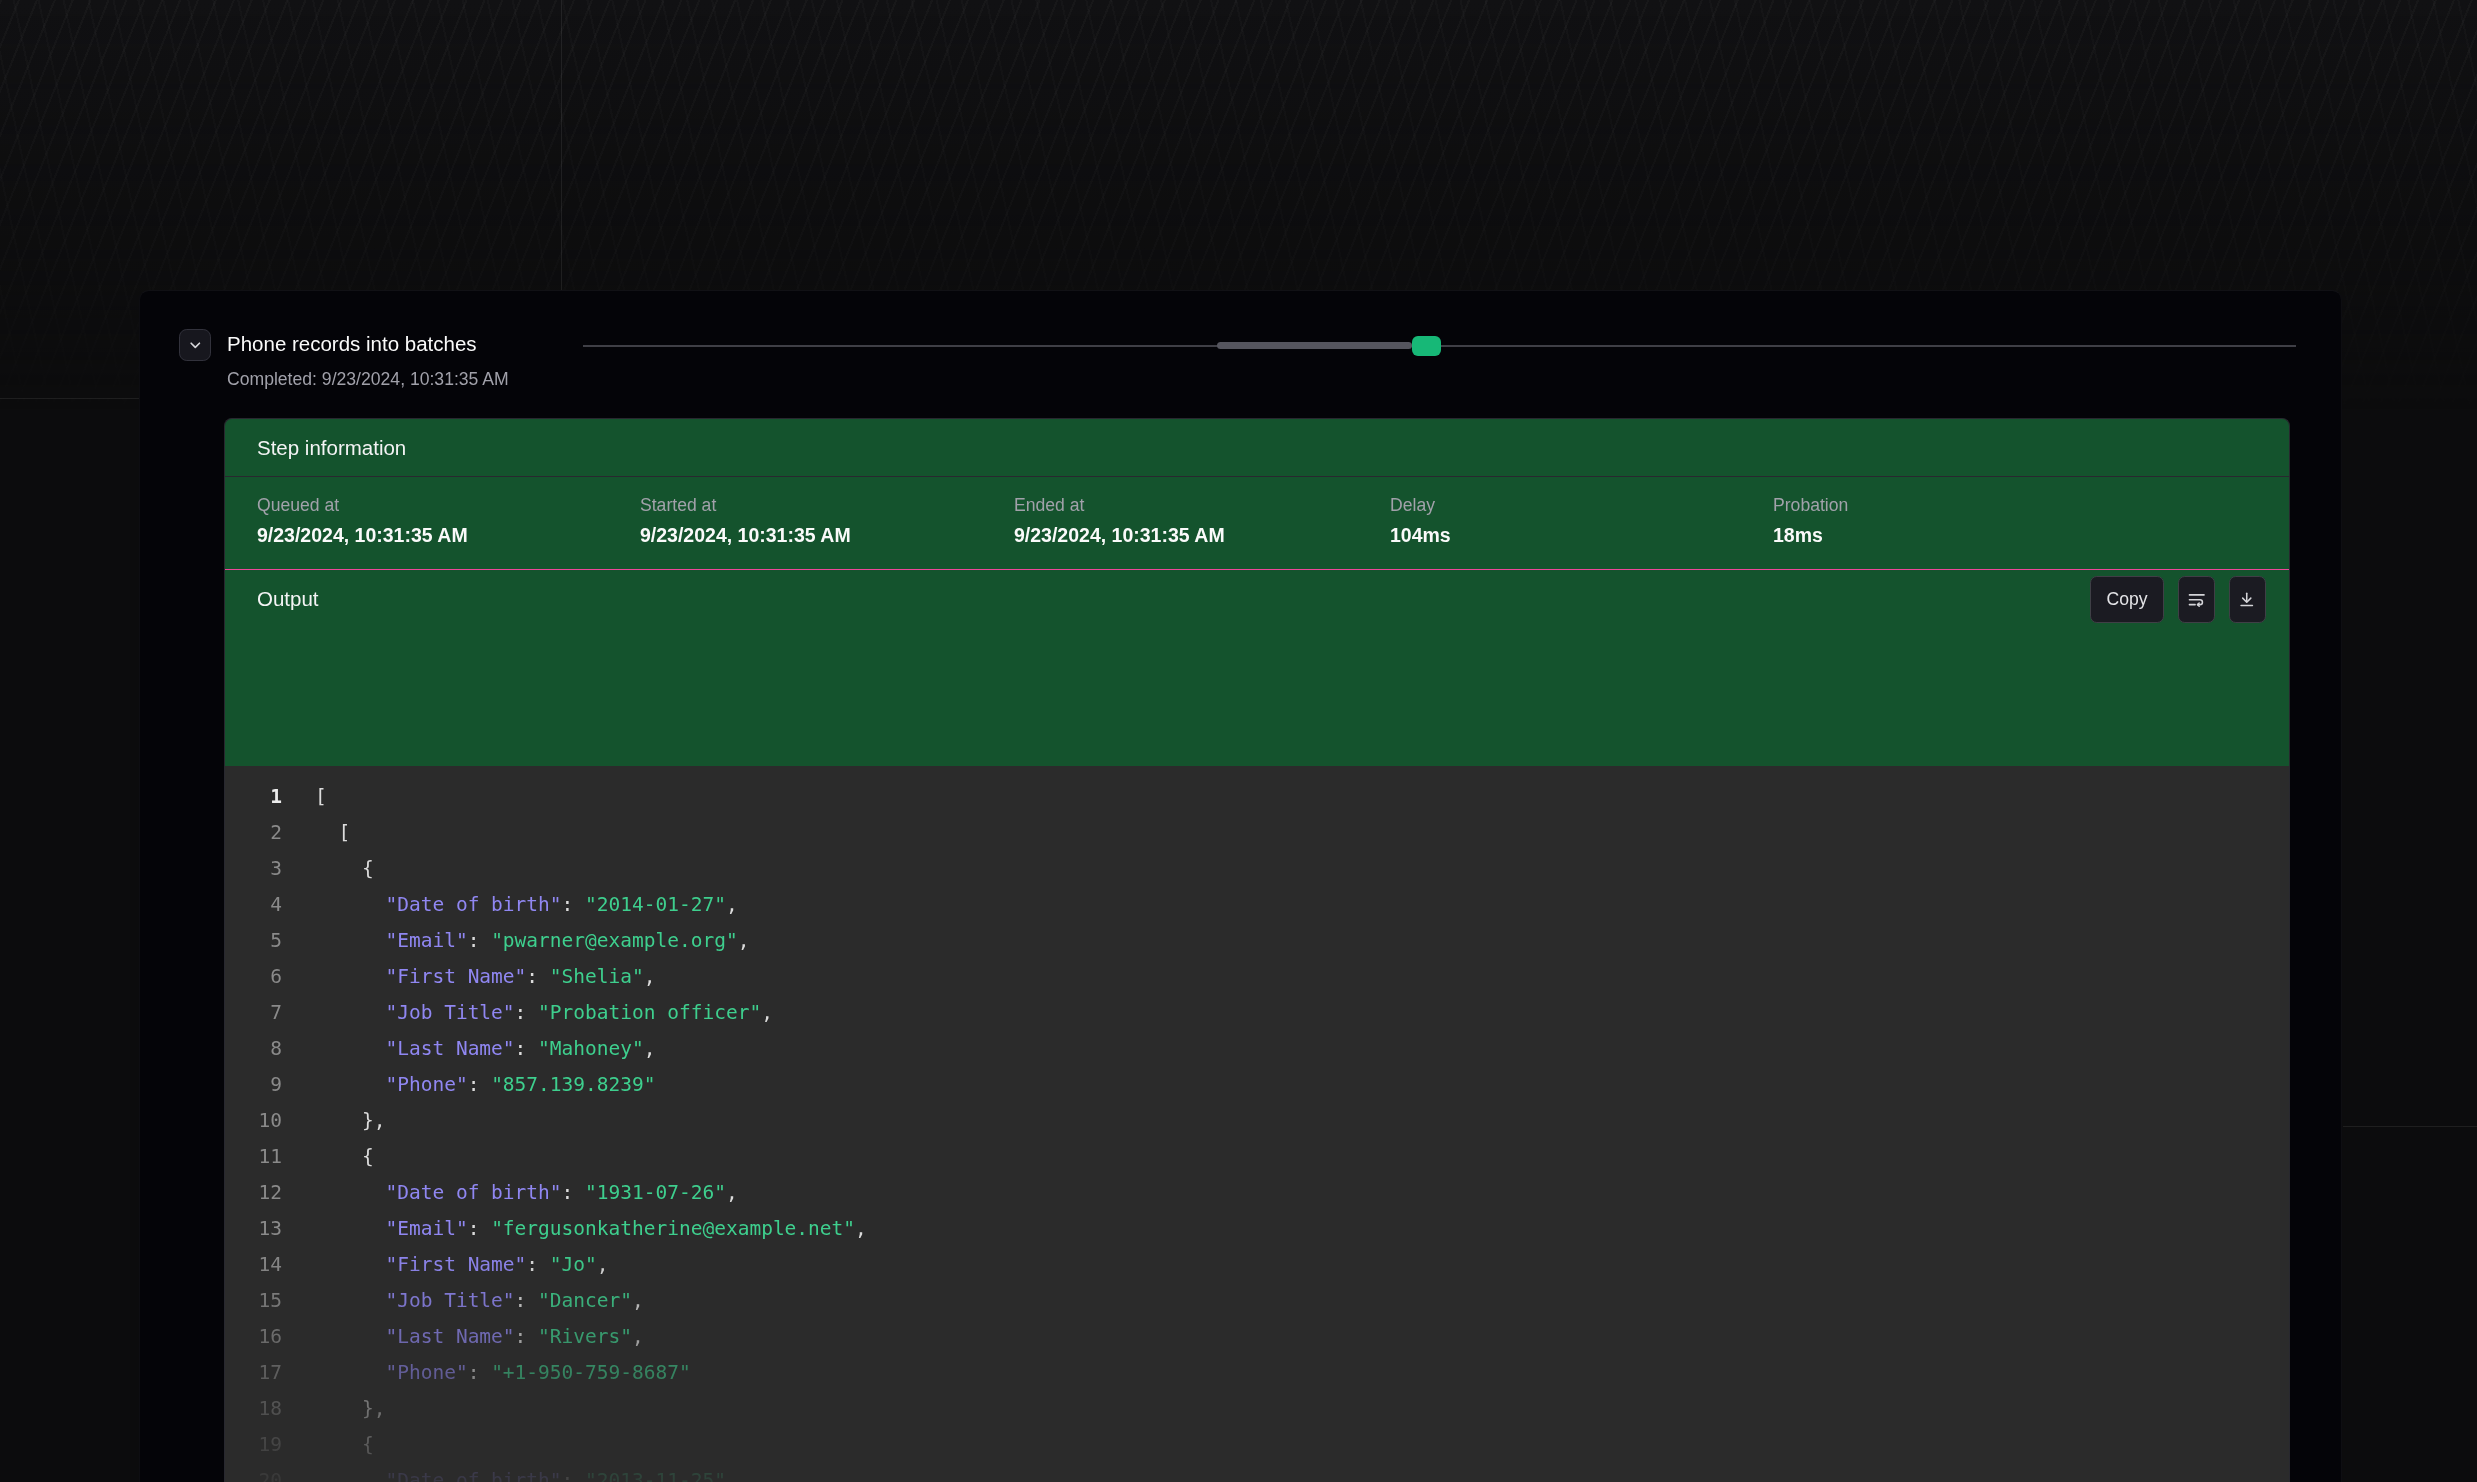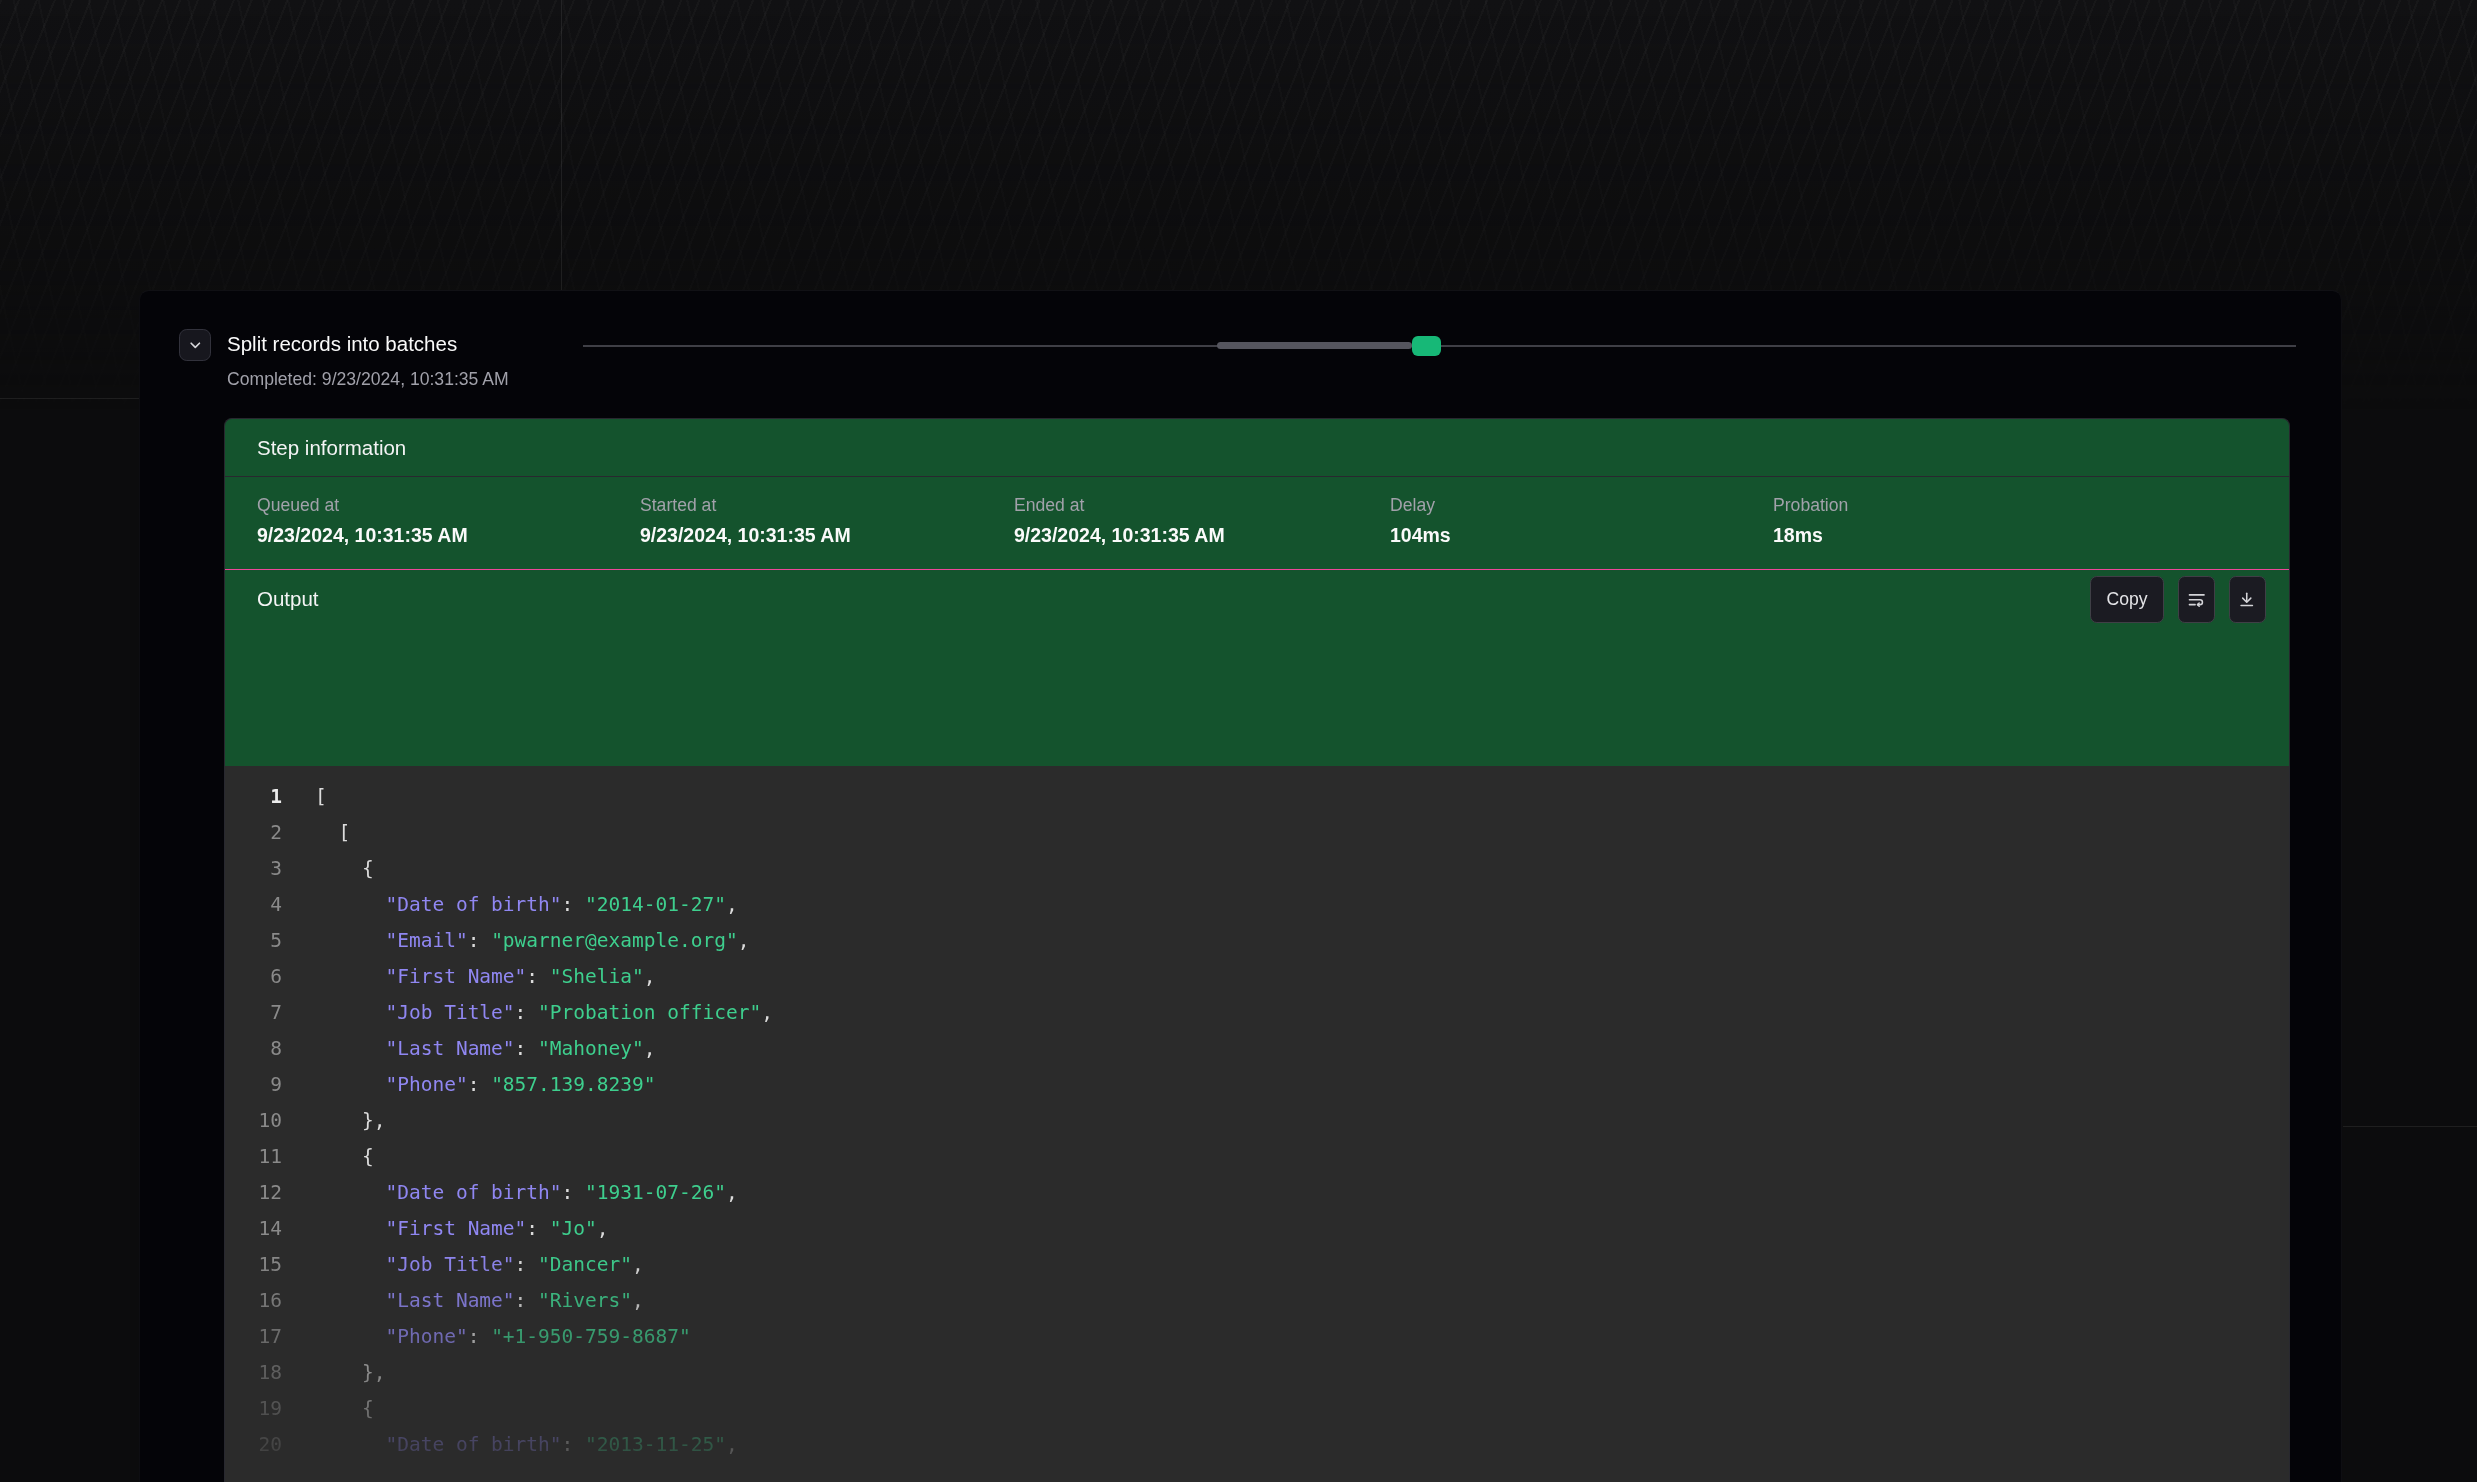--- a/index.html
+++ b/index.html
@@ -167,7 +167,7 @@
           <polyline points="6 9 12 15 18 9"></polyline>
         </svg>
     </button>
-    <span class="step-title">Split records into batches</span>
+    <span class="step-title">Phone records into batches</span>
     <span class="completed-text">Completed: 9/23/2024, 10:31:35 AM</span>
 
     <div class="timeline">

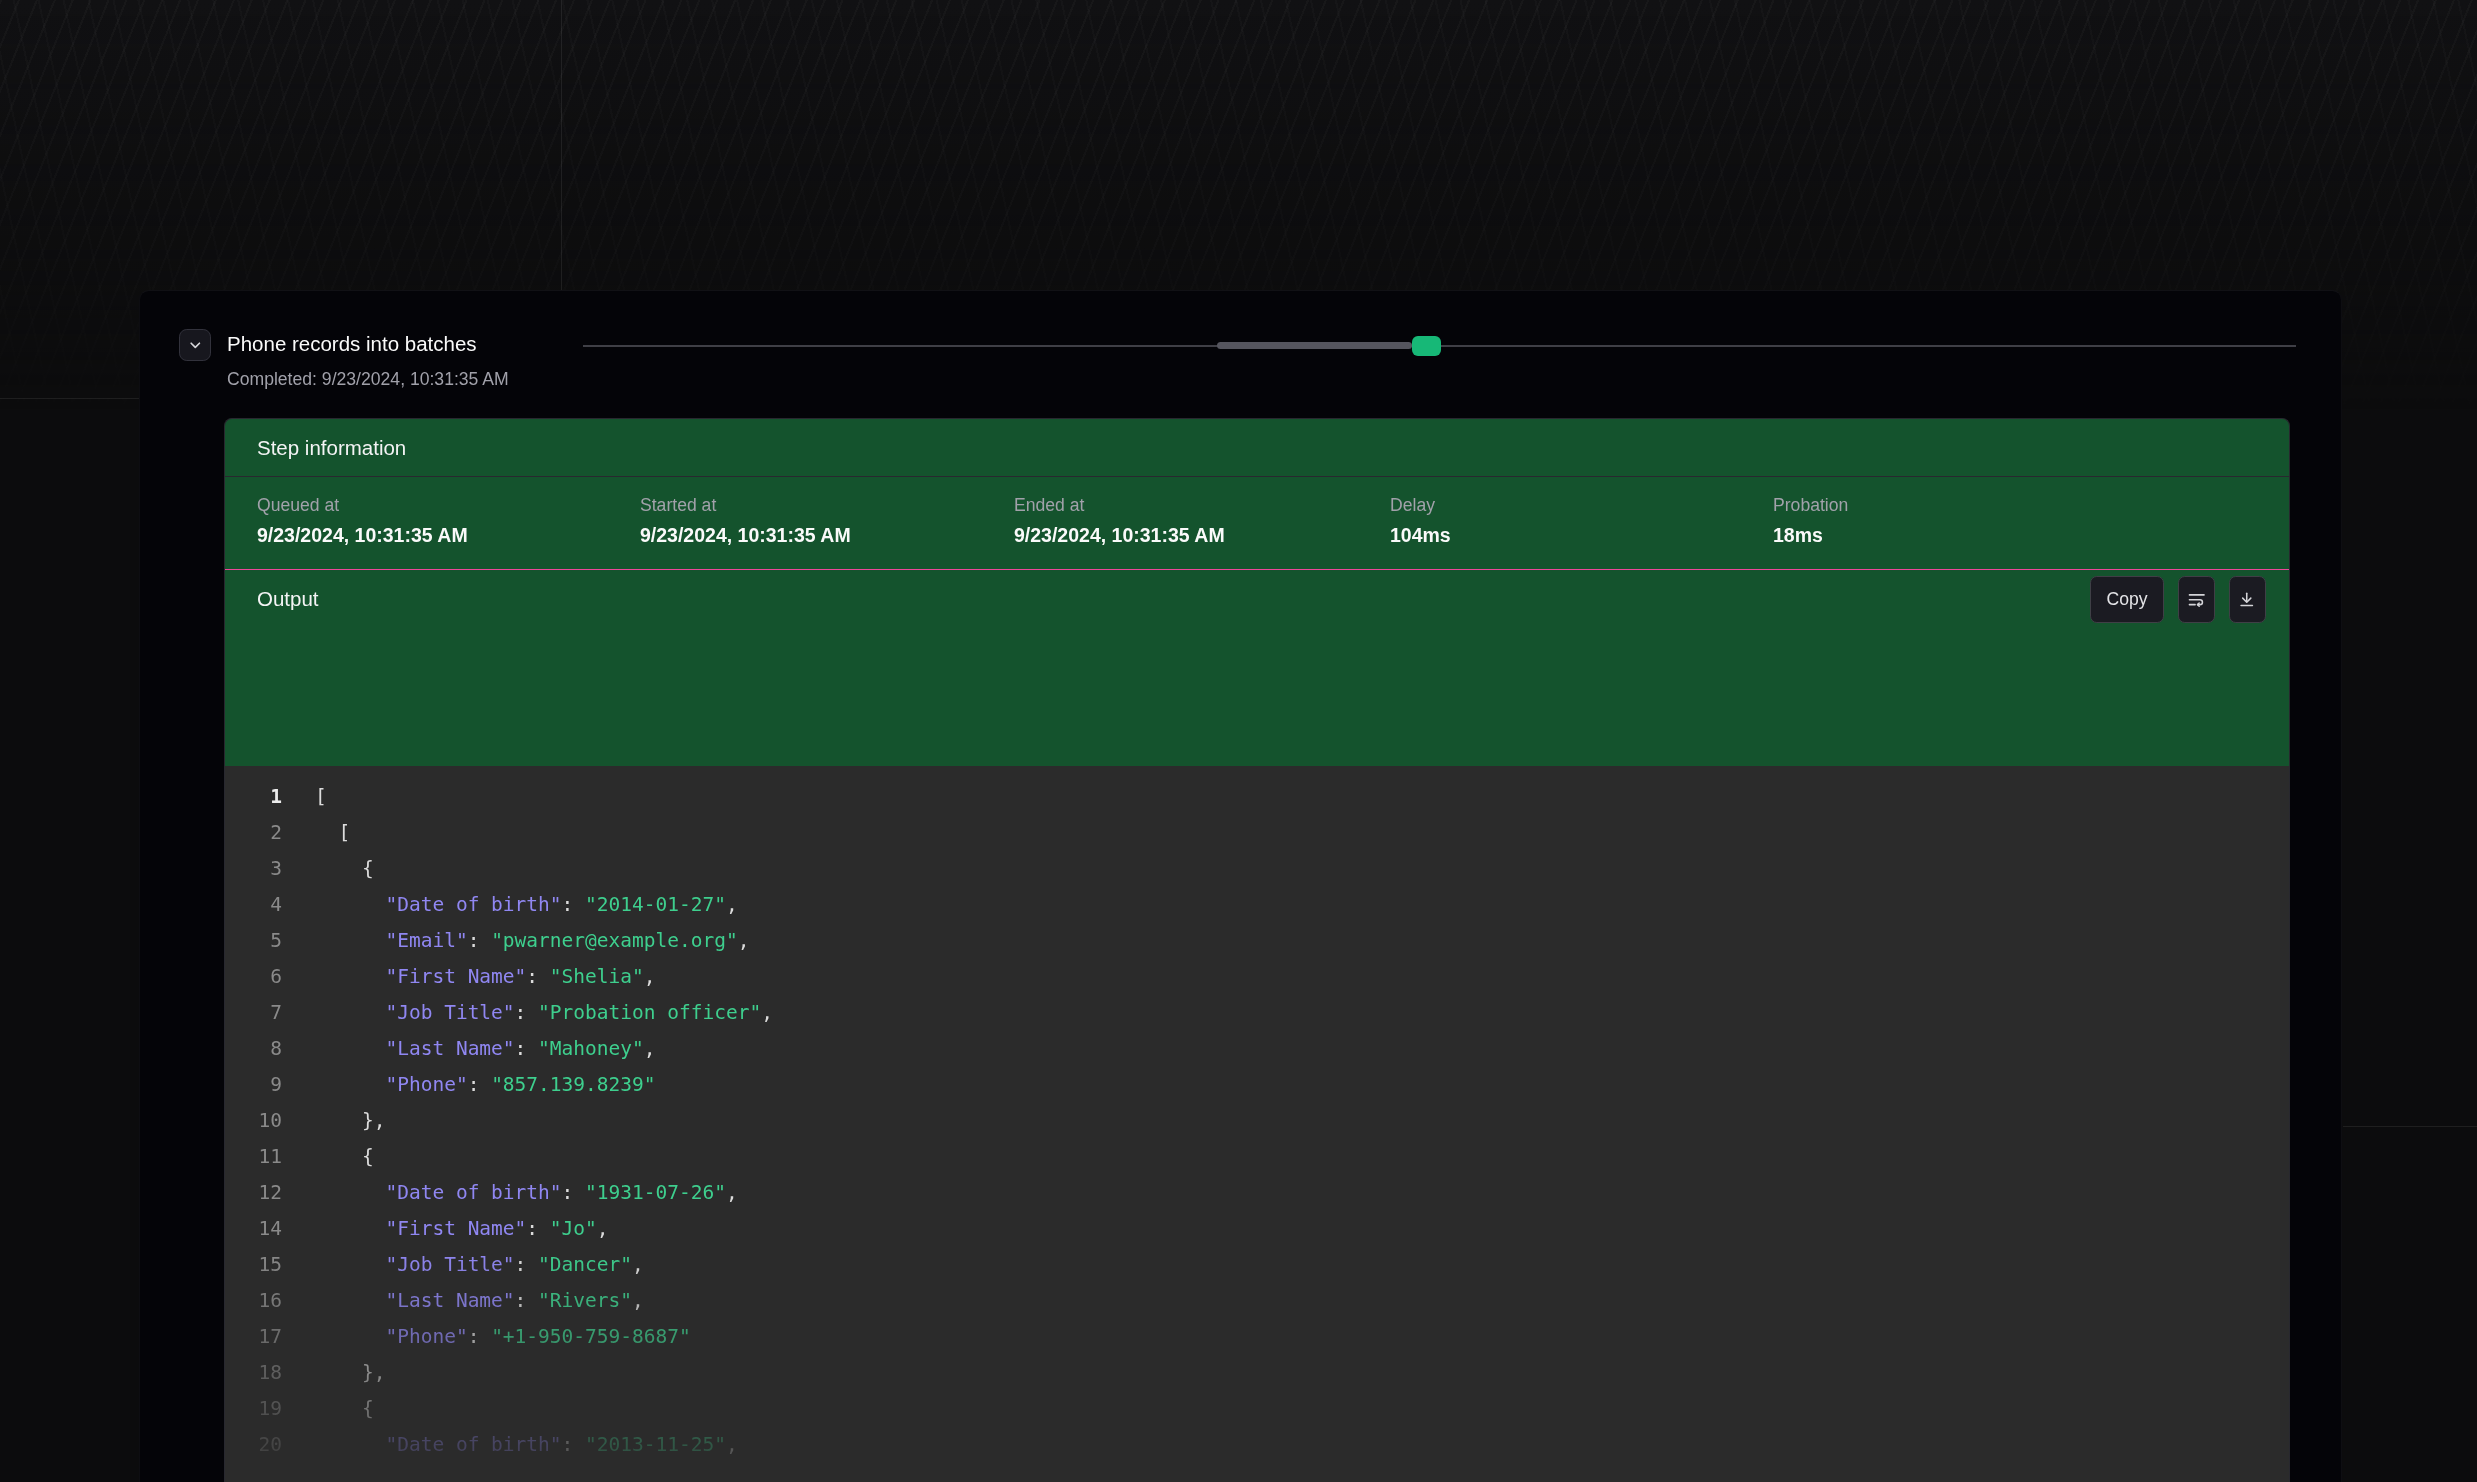--- a/index.html
+++ b/index.html
@@ -242,6 +242,7 @@
           <div class="code-line"><span class="line-num">10</span><span class="line-code"><span class="tok-p">    },</span></span></div>
           <div class="code-line"><span class="line-num">11</span><span class="line-code"><span class="tok-p">    {</span></span></div>
           <div class="code-line"><span class="line-num">12</span><span class="line-code"><span class="tok-p">      </span><span class="tok-k">"Date of birth"</span><span class="tok-p">: </span><span class="tok-s">"1931-07-26"</span><span class="tok-p">,</span></span></div>
+          <div class="code-line"><span class="line-num">13</span><span class="line-code"><span class="tok-p">      </span><span class="tok-k">"Email"</span><span class="tok-p">: </span><span class="tok-s">"fergusonkatherine@example.net"</span><span class="tok-p">,</span></span></div>
           <div class="code-line"><span class="line-num">14</span><span class="line-code"><span class="tok-p">      </span><span class="tok-k">"First Name"</span><span class="tok-p">: </span><span class="tok-s">"Jo"</span><span class="tok-p">,</span></span></div>
           <div class="code-line"><span class="line-num">15</span><span class="line-code"><span class="tok-p">      </span><span class="tok-k">"Job Title"</span><span class="tok-p">: </span><span class="tok-s">"Dancer"</span><span class="tok-p">,</span></span></div>
           <div class="code-line"><span class="line-num">16</span><span class="line-code"><span class="tok-p">      </span><span class="tok-k">"Last Name"</span><span class="tok-p">: </span><span class="tok-s">"Rivers"</span><span class="tok-p">,</span></span></div>

